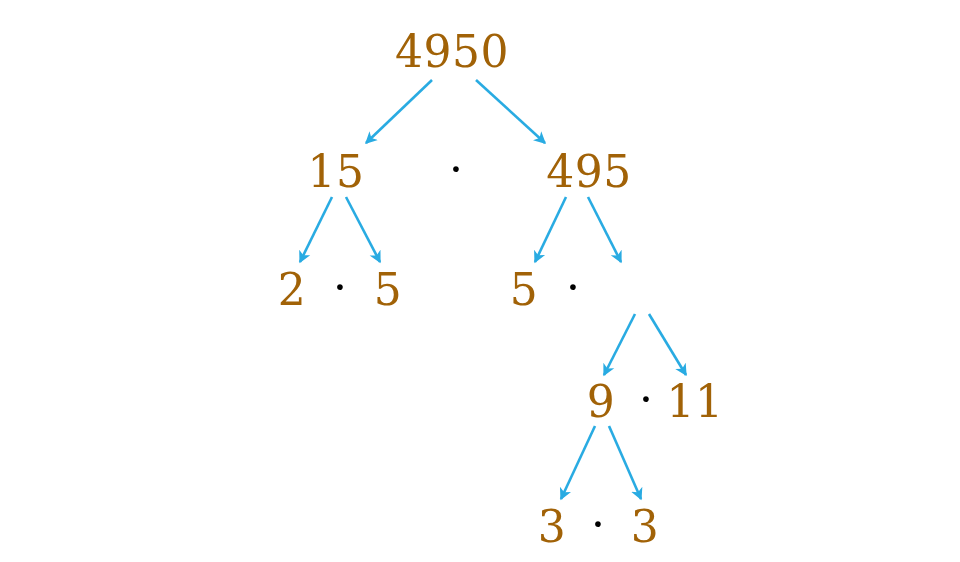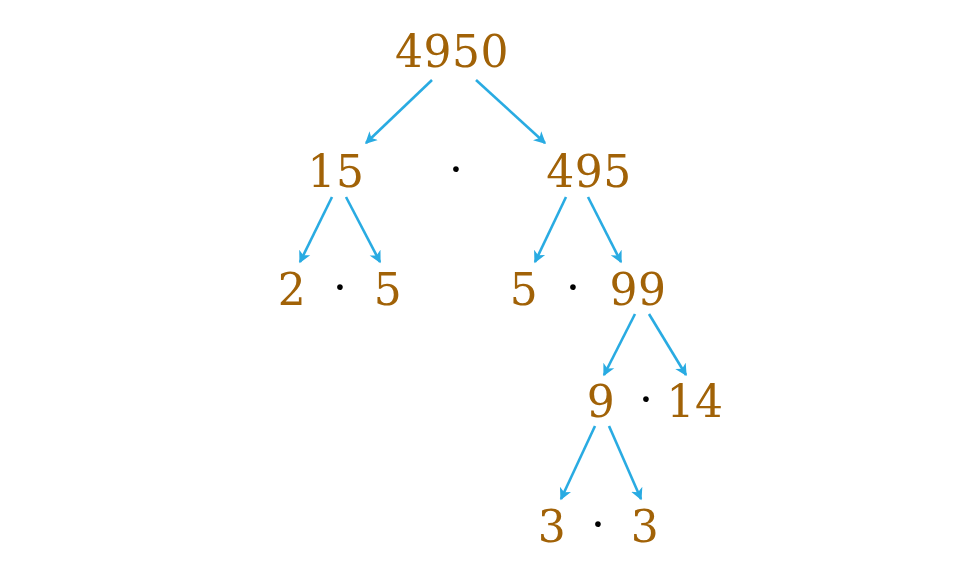--- a/index.html
+++ b/index.html
@@ -85,7 +85,6 @@
 
   <div class="node node-num" style="left:524px; top:290px;">5</div>
   <div class="op-dot" style="left:573px; top:288px;">·</div>
-  <div class="node node-num" style="left:638px; top:290px;">99</div>
 
   <div class="node node-num" style="left:601px; top:402px;">9</div>
   <div class="op-dot" style="left:646px; top:400px;">·</div>

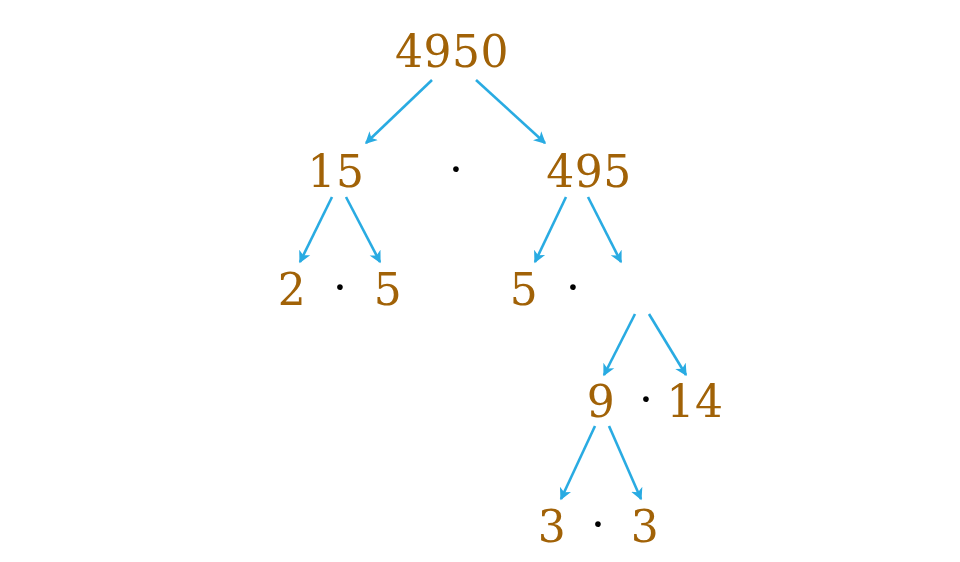--- a/index.html
+++ b/index.html
@@ -88,7 +88,7 @@
 
   <div class="node node-num" style="left:601px; top:402px;">9</div>
   <div class="op-dot" style="left:646px; top:400px;">·</div>
-  <div class="node node-num" style="left:695px; top:402px;">14</div>
+  <div class="node node-num" style="left:695px; top:402px;">11</div>
 
   <div class="node node-num" style="left:552px; top:527px;">3</div>
   <div class="op-dot" style="left:598px; top:525px;">·</div>

